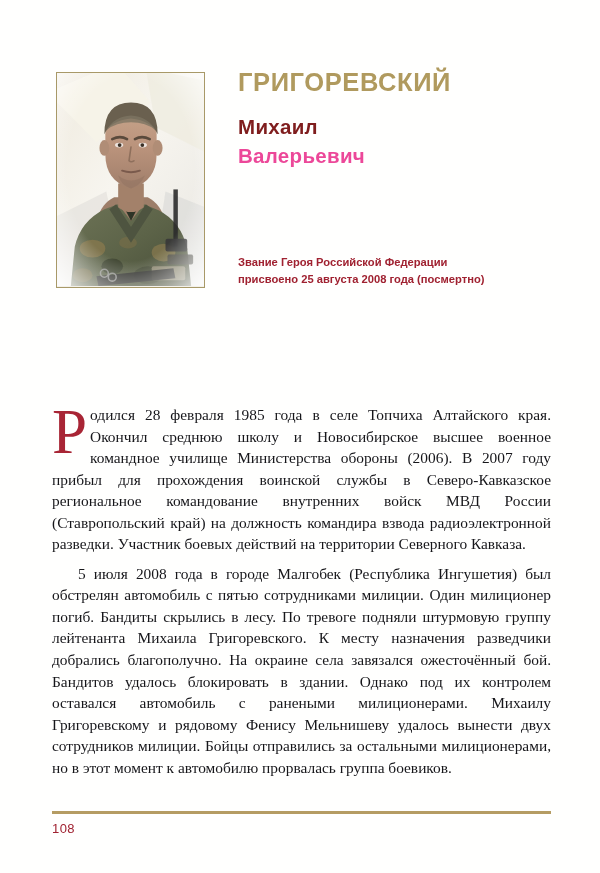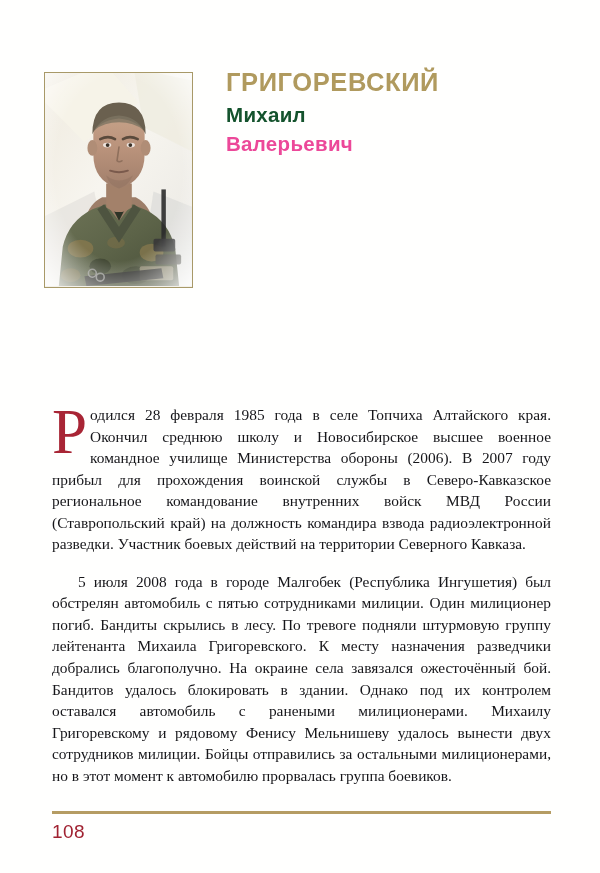--- a/index.html
+++ b/index.html
@@ -25,7 +25,7 @@
   
   .header {
     position: absolute;
-    left: 40px;
+    left: 52px;
     top: 68px;
     width: 500px;
     height: 232px;

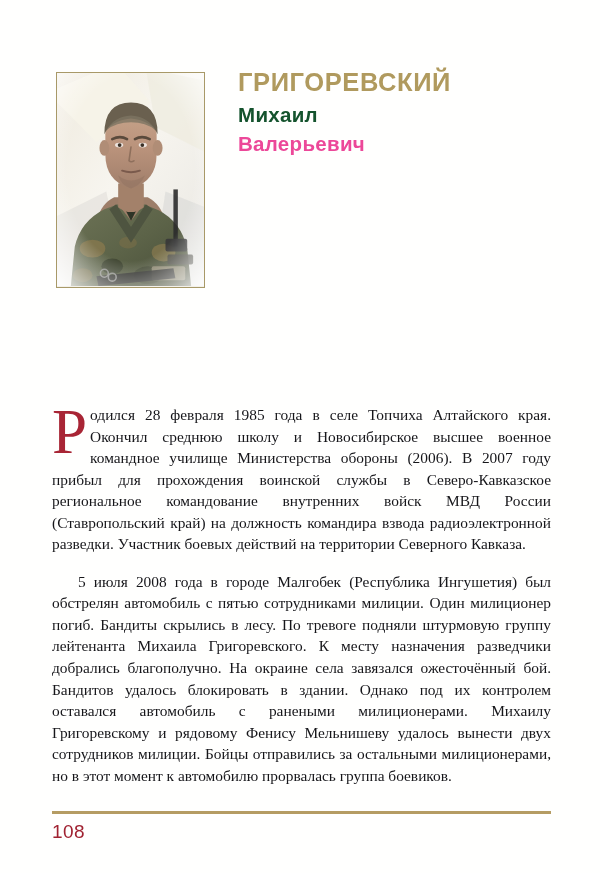--- a/index.html
+++ b/index.html
@@ -69,9 +69,9 @@
     font-size: 20.5px;
     letter-spacing: 0.3px;
     line-height: 1.42;
-    color: #14532d;
+    color: #7f1d1d;
     white-space: nowrap;
-    margin-top: 3px;
+    margin-top: 15px;
   }
   .patronymic {
     font-family: "Liberation Sans", "DejaVu Sans", sans-serif;

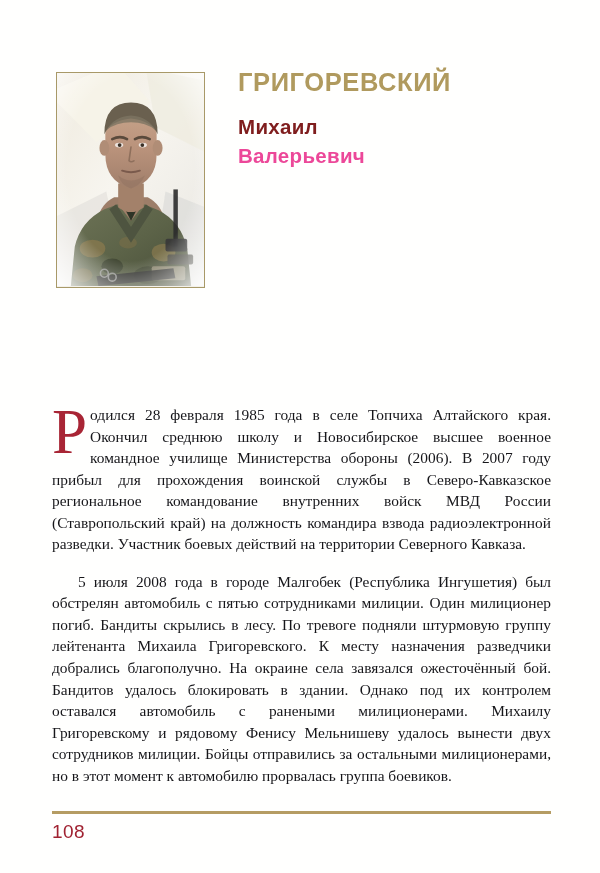--- a/index.html
+++ b/index.html
@@ -239,6 +239,10 @@
       <div class="patronymic">Валерьевич</div>
     </div>
 
+    <div class="award">
+      <div>Звание Героя Российской Федерации</div>
+      <div>присвоено 25 августа 2008 года (посмертно)</div>
+    </div>
   </div>
 
   <div class="article">

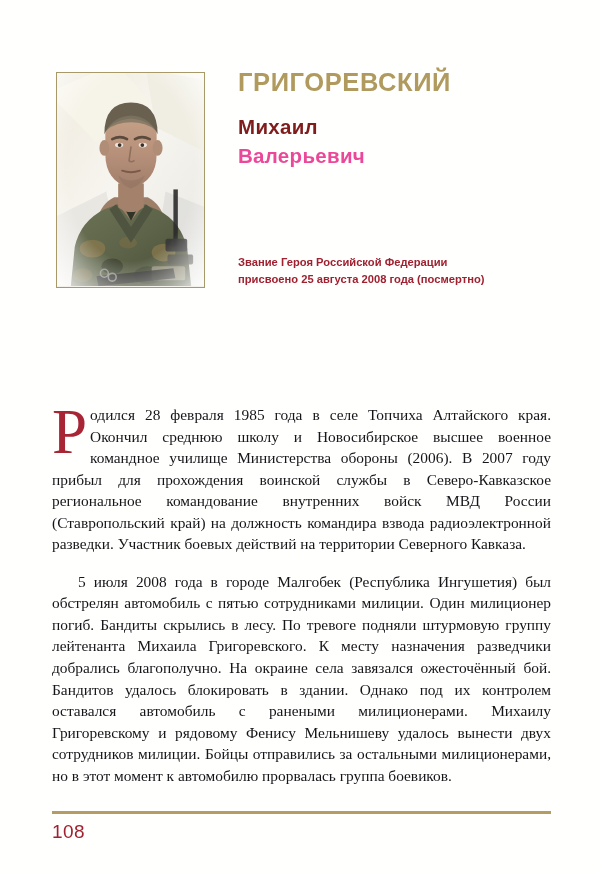--- a/index.html
+++ b/index.html
@@ -113,7 +113,7 @@
     color: #16161a;
     hyphens: auto;
   }
-  .para + .para { margin-top: 16px; }
+  .para + .para { margin-top: 8px; }
 
   .para.lead { text-indent: 0; }
   .dropcap {

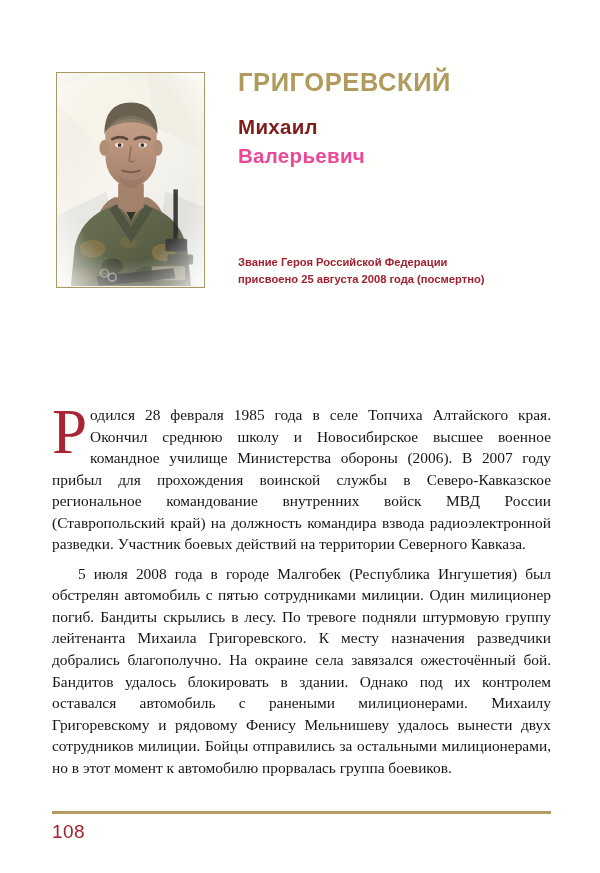--- a/index.html
+++ b/index.html
@@ -140,7 +140,7 @@
     left: 52px;
     top: 821px;
     font-family: "Liberation Sans", "DejaVu Sans", sans-serif;
-    font-size: 19px;
+    font-size: 13px;
     color: #a02231;
     letter-spacing: 0.4px;
   }

